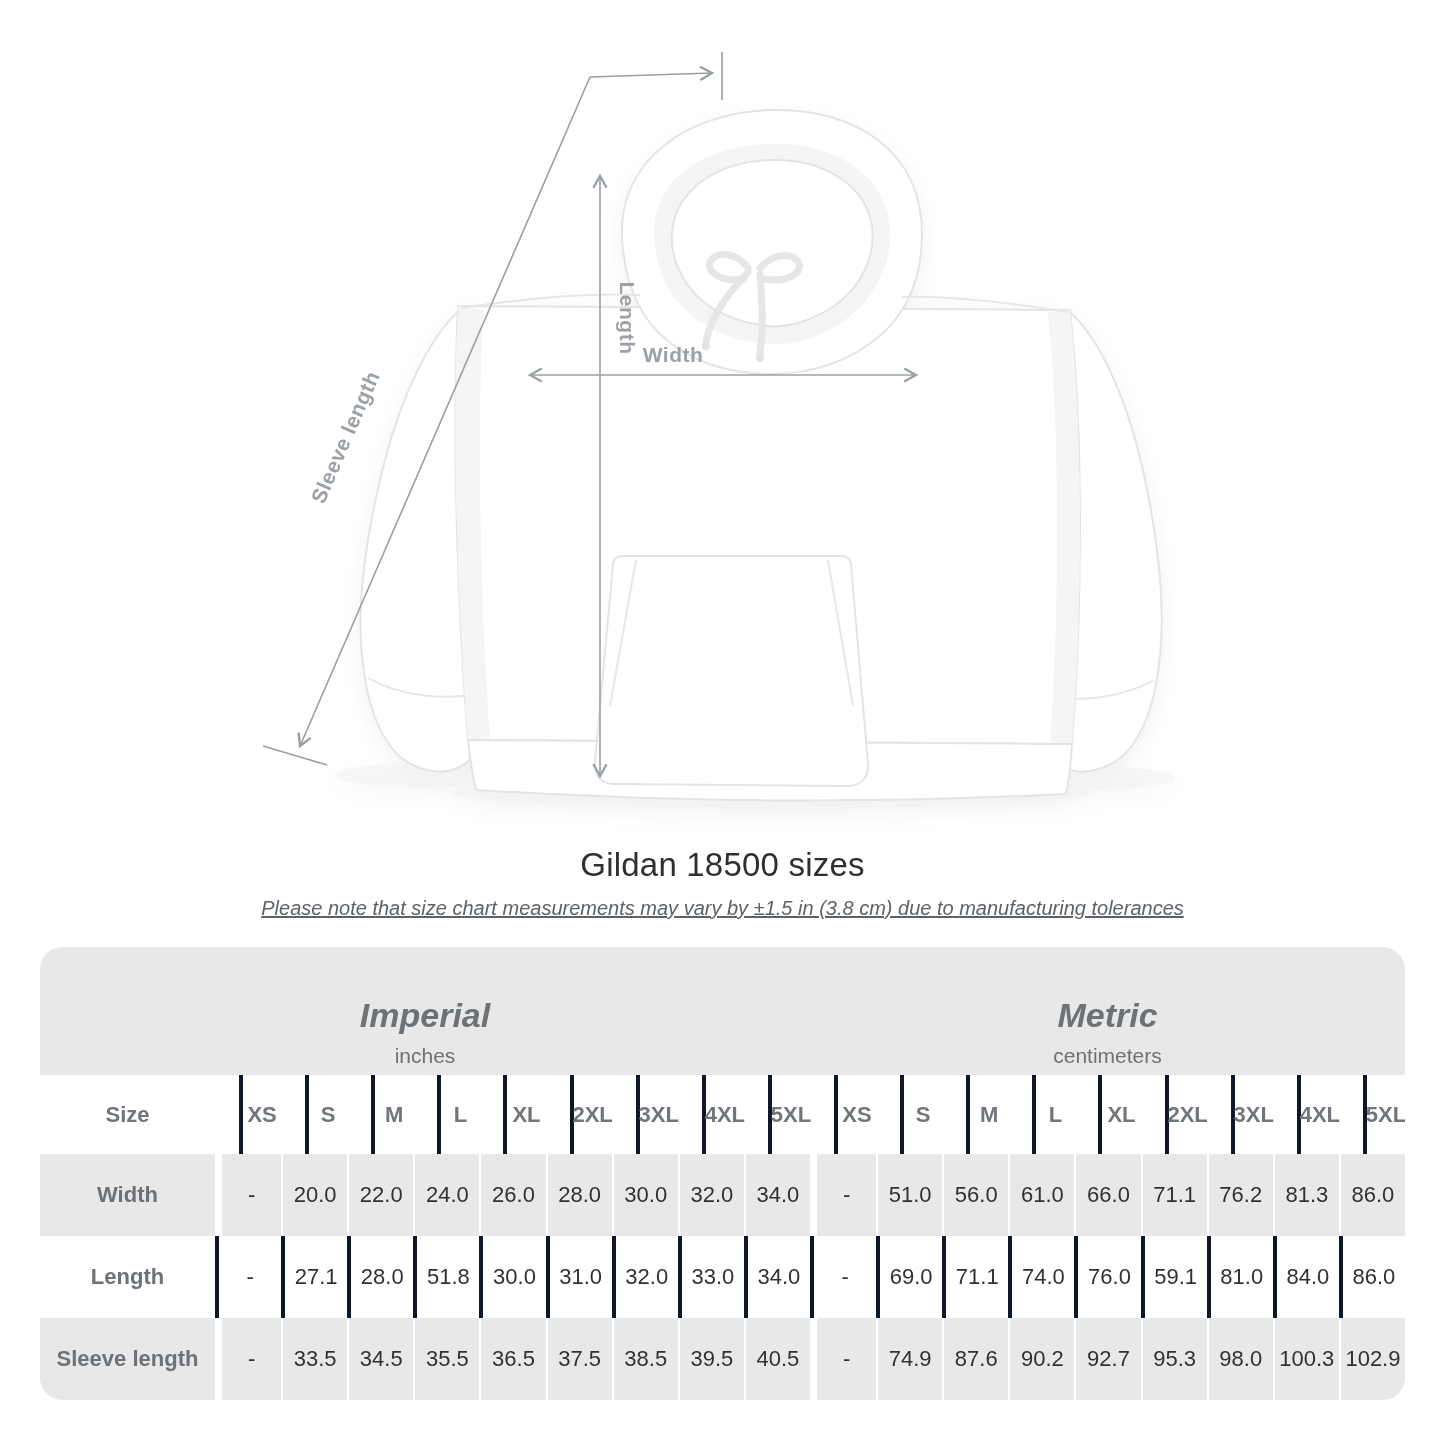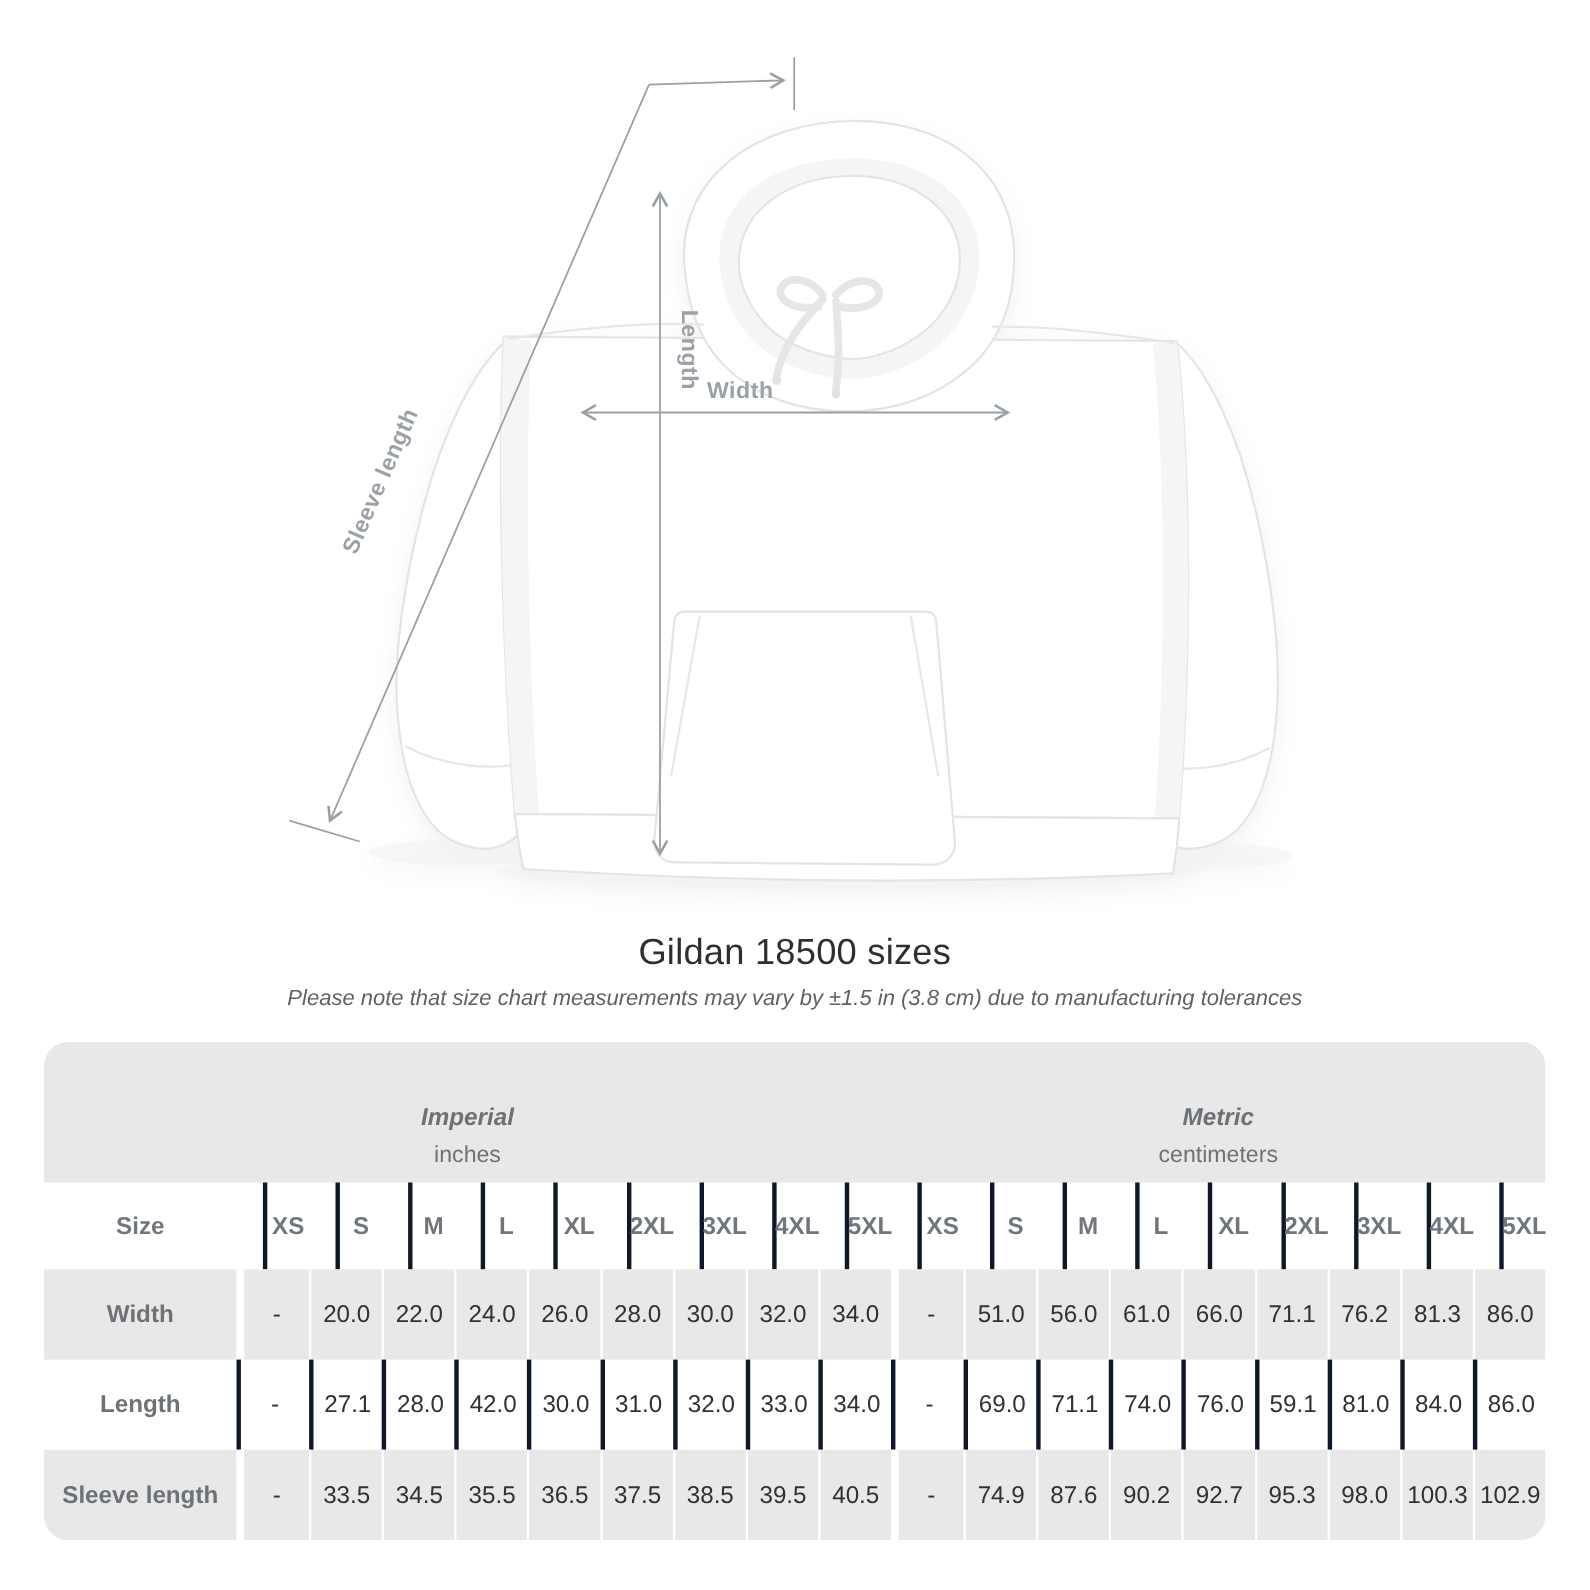--- a/index.html
+++ b/index.html
@@ -17,7 +17,7 @@
   
   .heading{position:absolute;top:846px;left:0;width:1445px;text-align:center;}
   .title{font-size:33px;font-weight:normal;color:#2d3033;letter-spacing:.2px;}
-  .subtitle{margin-top:13px;font-size:20px;font-style:italic;color:#5d6267;}
+  .subtitle{margin-top:13px;font-size:20px;font-style:italic;color:#5d6267;text-decoration:underline;}
   
   .size-table{position:absolute;top:947px;left:40px;width:1365px;border-radius:22px;overflow:hidden;}
   .trow{display:grid;grid-template-columns:175px repeat(18,1fr);}

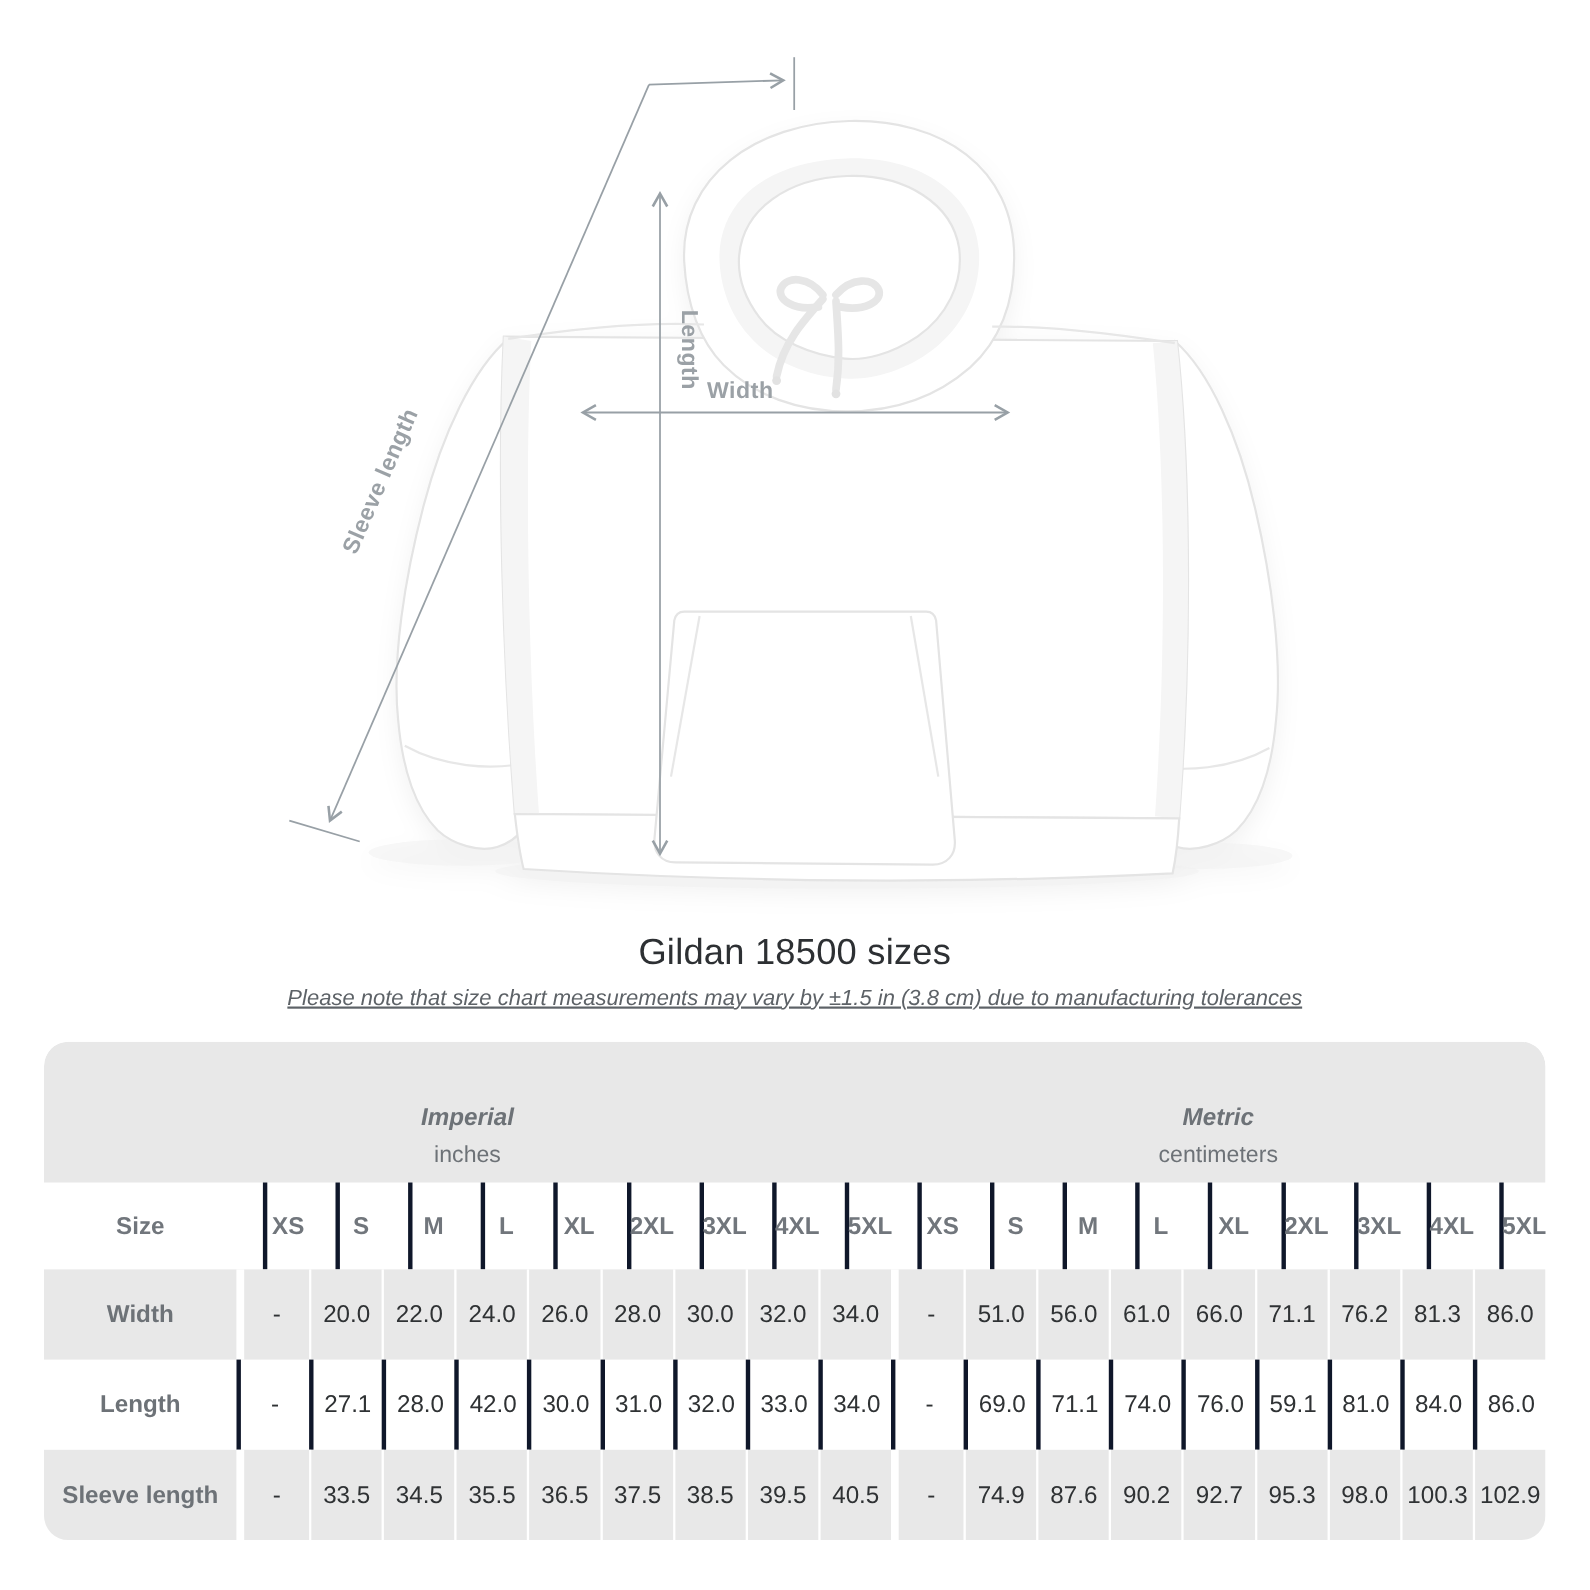--- a/index.html
+++ b/index.html
@@ -26,7 +26,7 @@
              align-items:center;padding-top:6px;}
   .band-left{grid-column:1/11;border-top-left-radius:22px;}
   .band-right{grid-column:11/20;border-top-right-radius:22px;}
-  .band-title{font-size:22px;font-weight:bold;font-style:italic;color:#6d7277;margin-top:36px;}
+  .band-title{font-size:34px;font-weight:bold;font-style:italic;color:#6d7277;margin-top:36px;}
   .band-unit{margin-top:9px;font-size:21px;color:#6d7277;}
   .header-row{height:79px;gap:24px;}
   .data-row{height:82px;}

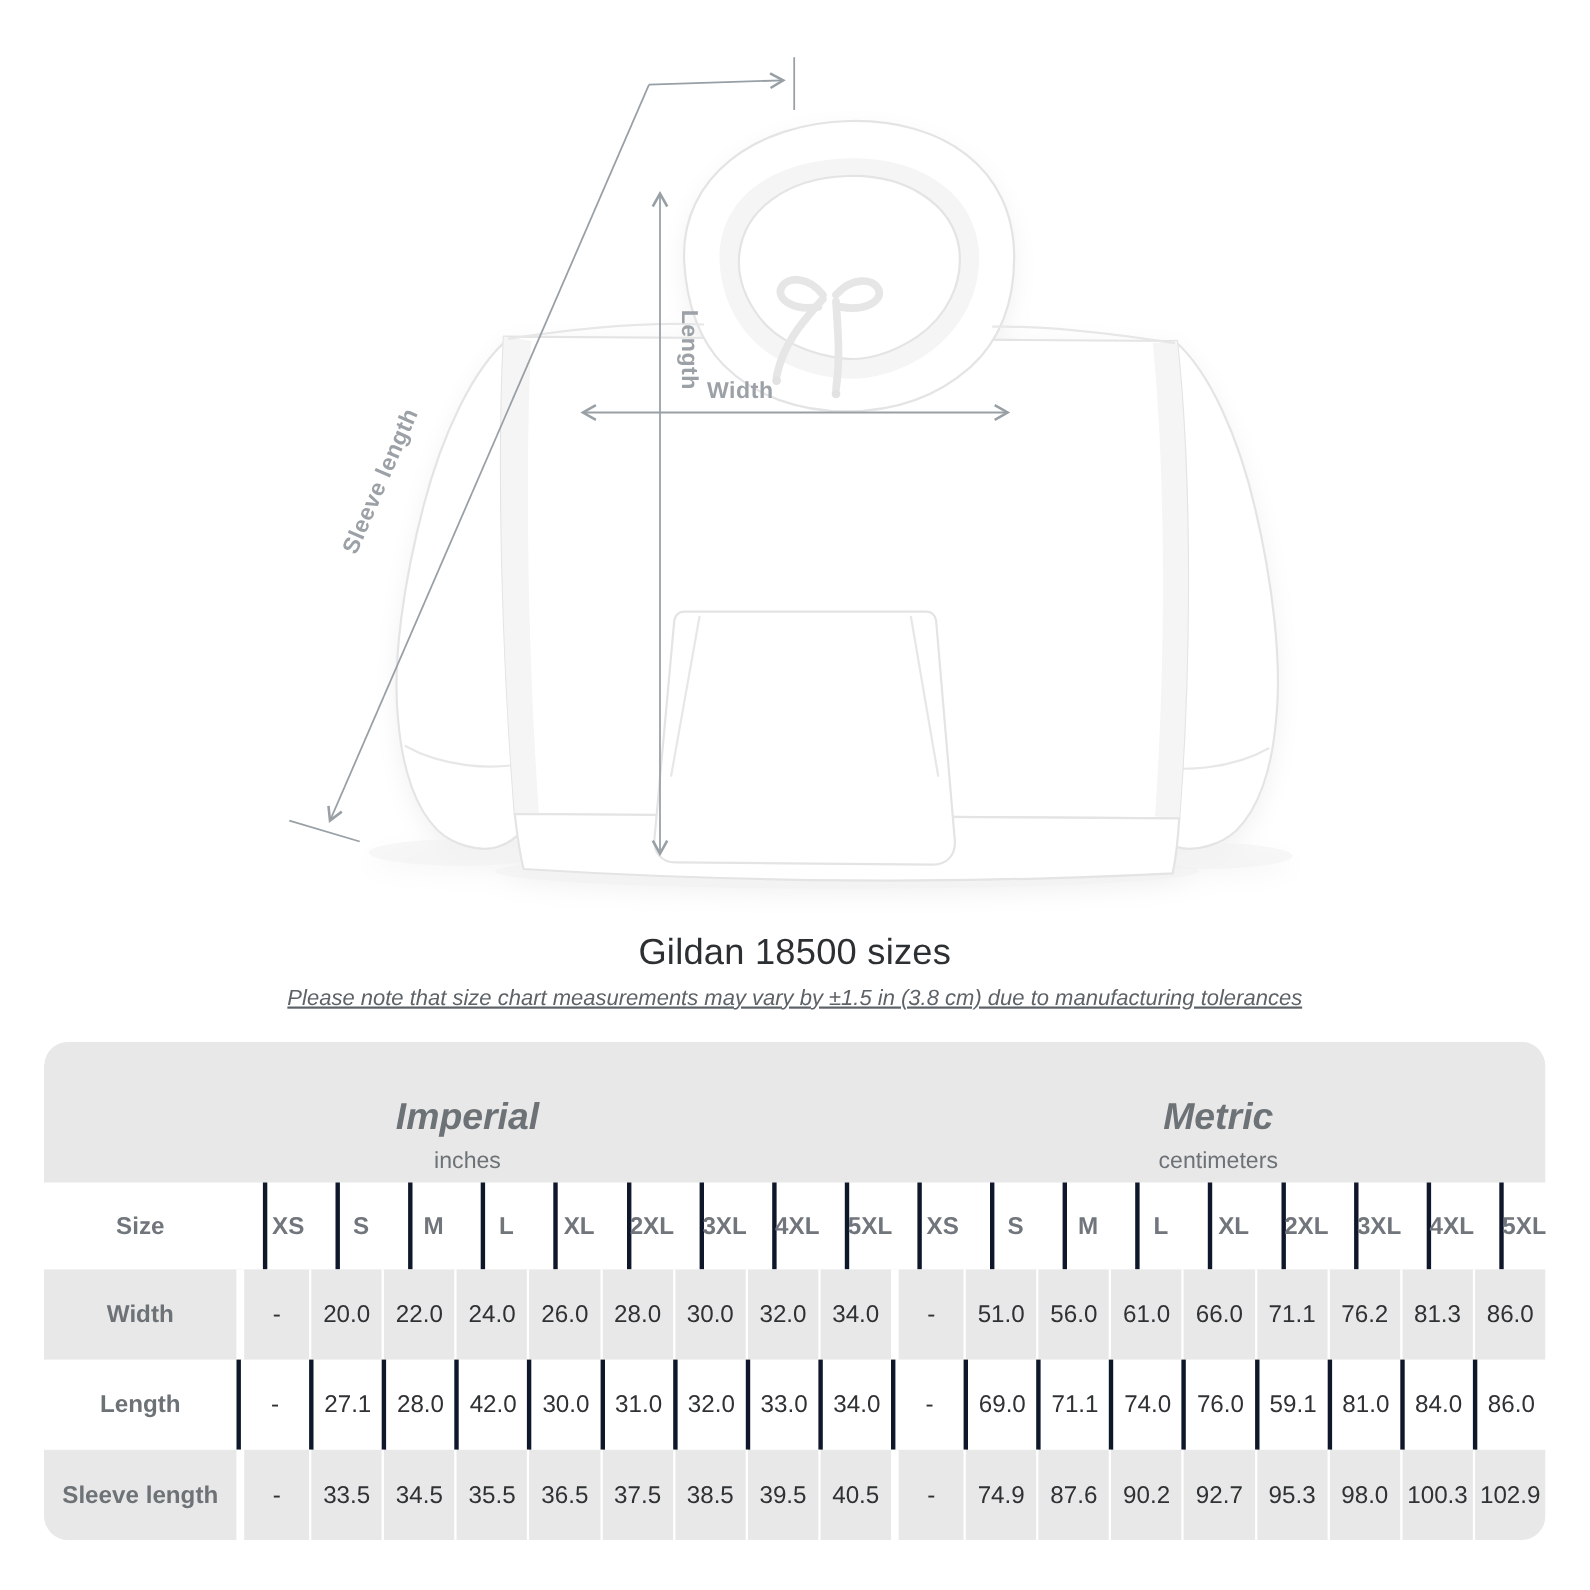--- a/index.html
+++ b/index.html
@@ -175,7 +175,7 @@
         <div class="cell value-cell sep">-</div>
         <div class="cell value-cell">27.1</div>
         <div class="cell value-cell">28.0</div>
-        <div class="cell value-cell">42.0</div>
+        <div class="cell value-cell">51.8</div>
         <div class="cell value-cell">30.0</div>
         <div class="cell value-cell">31.0</div>
         <div class="cell value-cell">32.0</div>

